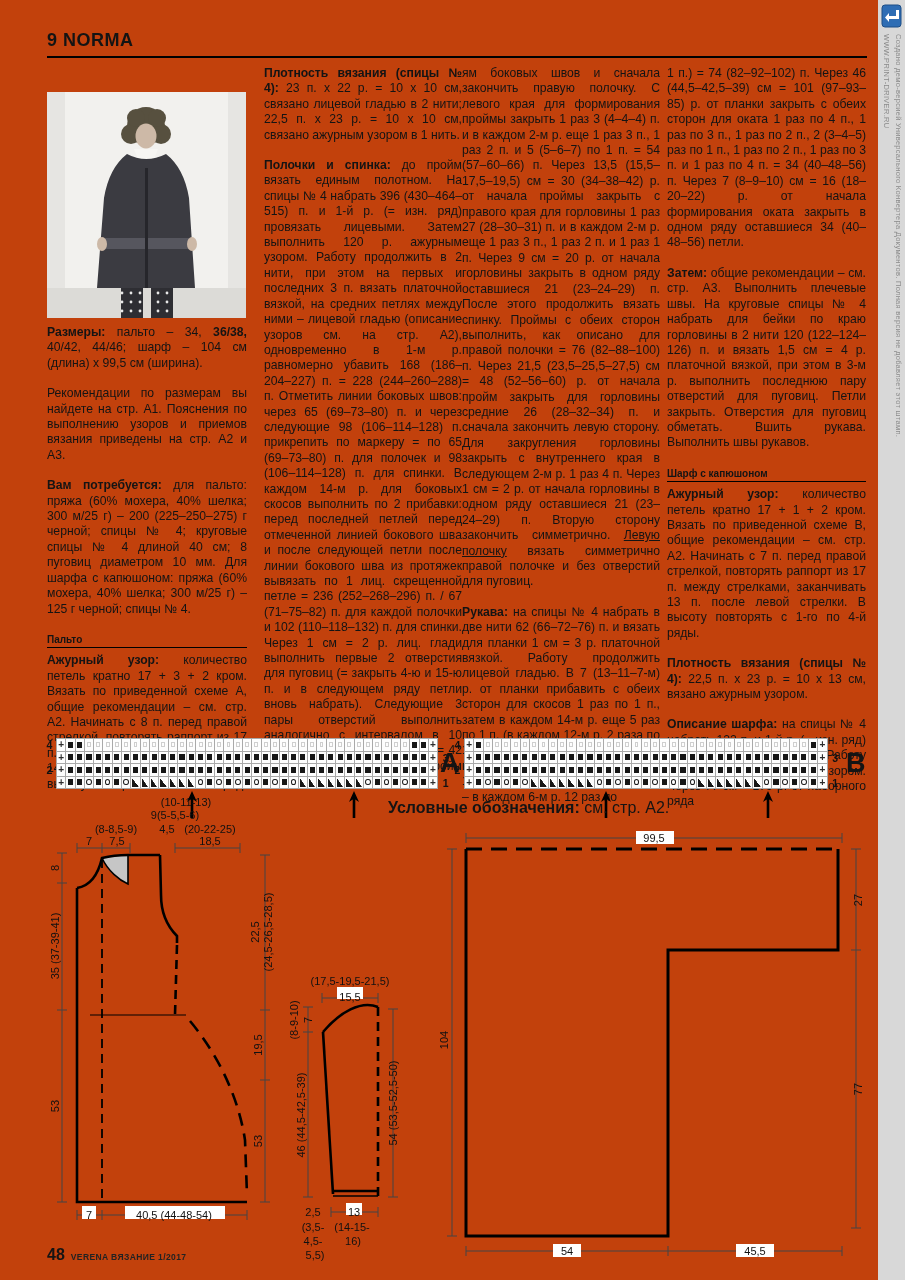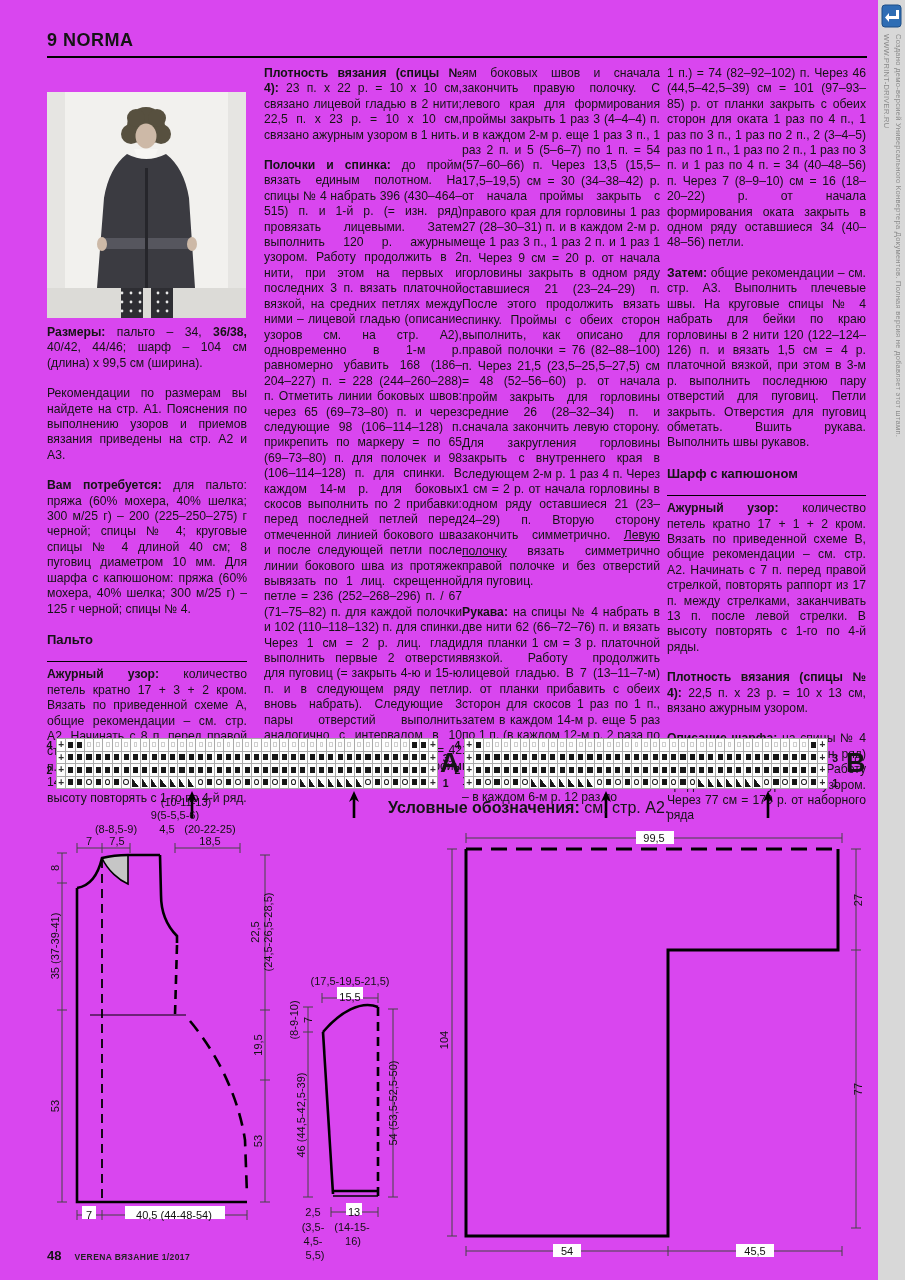--- a/index.html
+++ b/index.html
@@ -3,7 +3,7 @@
 <meta charset="utf-8">
 <style>
   html,body{margin:0;padding:0;background:#999;}
-  .page{position:relative;width:905px;height:1280px;background:#d946ef;margin:0 auto;overflow:hidden;
+  .page{position:relative;width:905px;height:1280px;background:#c2410c;margin:0 auto;overflow:hidden;
         font-family:"Liberation Sans","DejaVu Sans",sans-serif;color:#141414;}
   
   .hdr-title{position:absolute;left:47px;top:30px;font-size:18px;font-weight:bold;letter-spacing:.5px;}

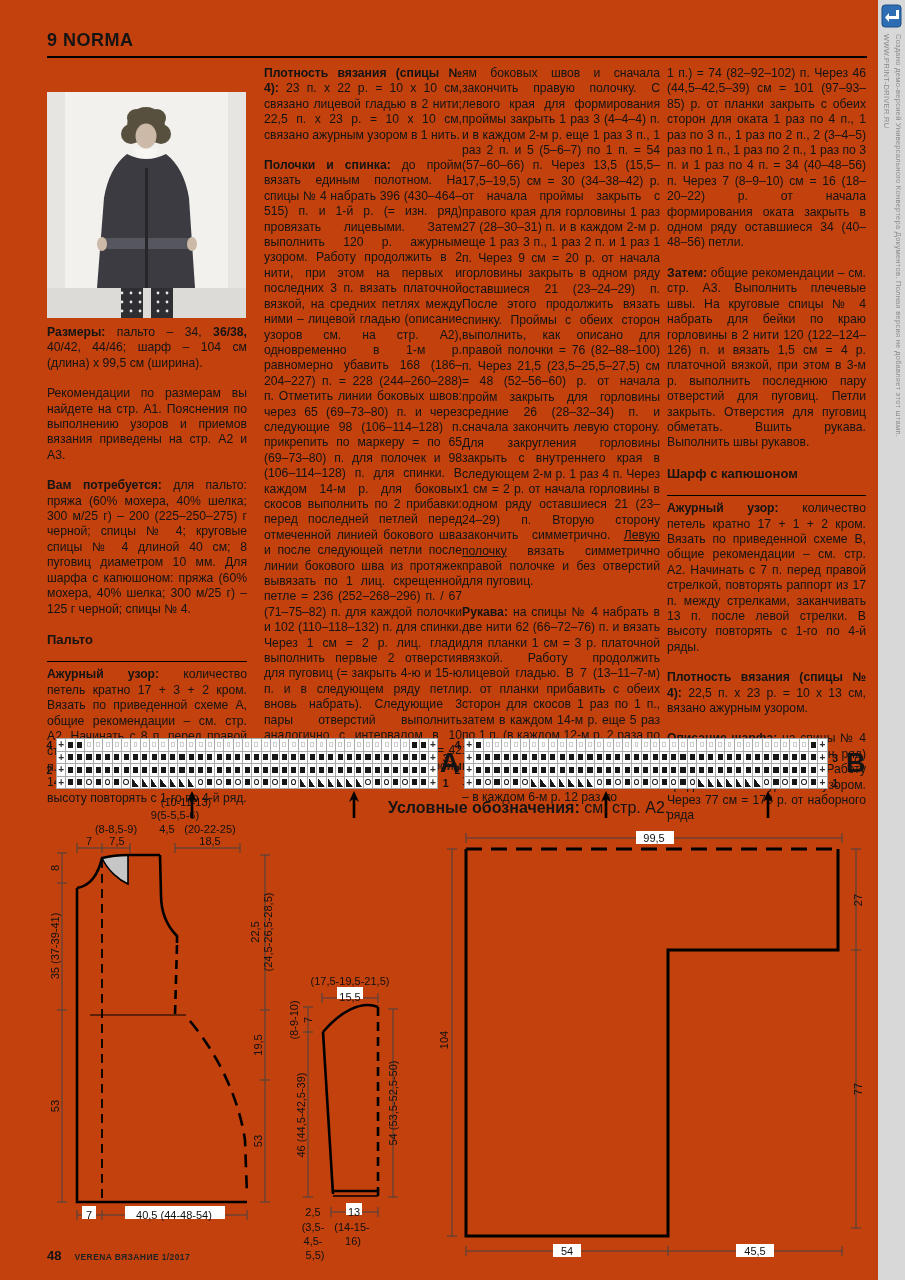--- a/index.html
+++ b/index.html
@@ -15,7 +15,7 @@
   .plabel::after{content:" ";}
   .b{font-weight:bold;}
   .u{text-decoration:underline;}
-  h3.sec{font-size:13px;font-weight:bold;margin:0 0 5px 0;border-bottom:1.6px solid #000;padding-bottom:14px;}
+  h3.sec{font-size:10px;font-weight:bold;margin:0 0 5px 0;border-bottom:1.6px solid #000;padding-bottom:0;}
   
   .photo{position:absolute;left:47px;top:92px;width:199px;height:226px;background:#e9e9e7;}
   

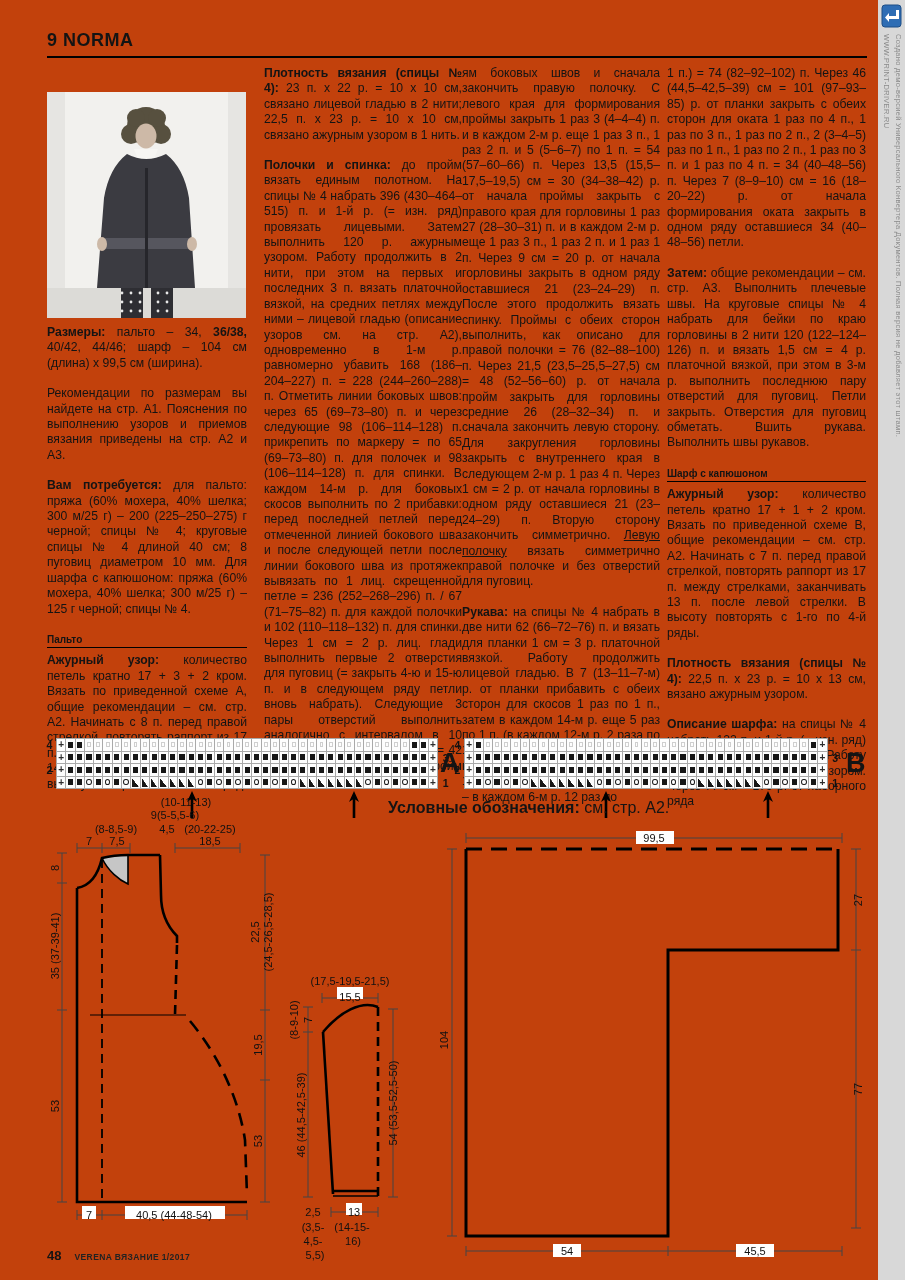--- a/index.html
+++ b/index.html
@@ -37,7 +37,7 @@
   svg text{font-family:"Liberation Sans","DejaVu Sans",sans-serif;font-size:11px;fill:#111;}
   
   .footer{position:absolute;left:47px;top:1246px;}
-  .footer .pg{font-size:13px;font-weight:bold;}
+  .footer .pg{font-size:16px;font-weight:bold;}
   .footer .mag{font-size:8.5px;font-weight:bold;letter-spacing:.4px;color:#222;margin-left:13px;}
   
   .strip{position:absolute;right:0;top:0;width:27px;height:1280px;background:#d8d8d8;}

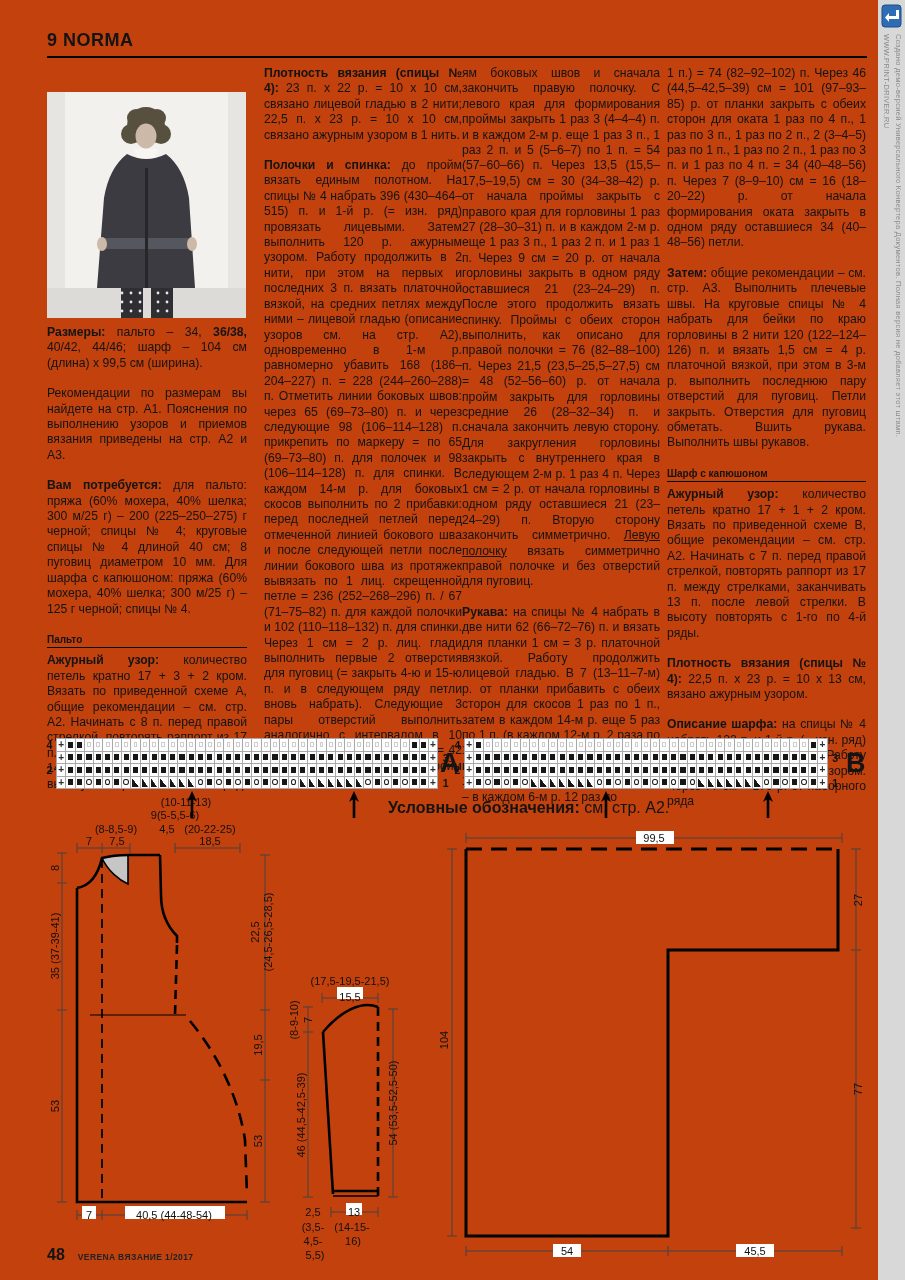--- a/index.html
+++ b/index.html
@@ -38,7 +38,7 @@
   
   .footer{position:absolute;left:47px;top:1246px;}
   .footer .pg{font-size:16px;font-weight:bold;}
-  .footer .mag{font-size:8.5px;font-weight:bold;letter-spacing:.4px;color:#222;margin-left:13px;}
+  .footer .mag{font-size:8.5px;font-weight:bold;letter-spacing:.4px;color:#222;margin-left:6px;}
   
   .strip{position:absolute;right:0;top:0;width:27px;height:1280px;background:#d8d8d8;}
   .strip-txt{position:absolute;right:1px;top:34px;height:1230px;writing-mode:vertical-rl;

